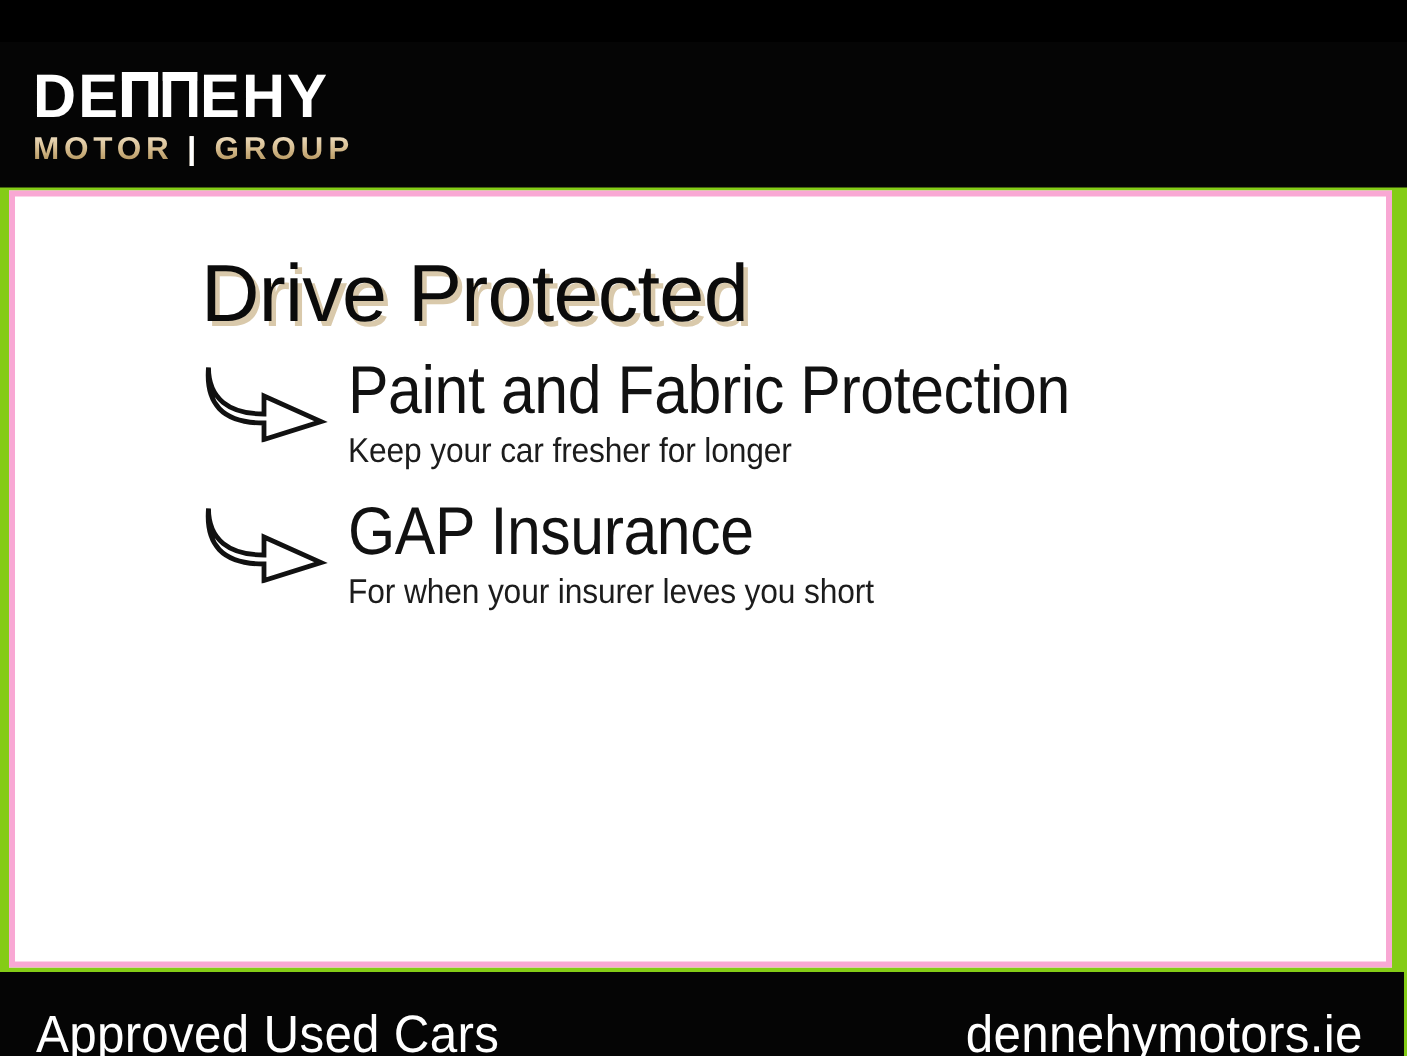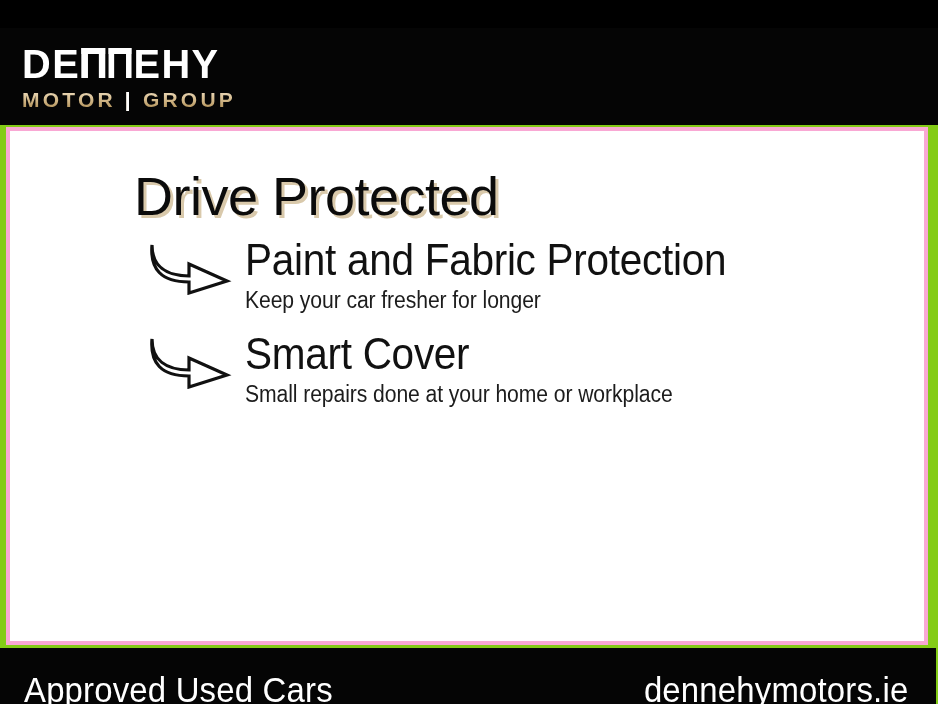--- a/index.html
+++ b/index.html
@@ -127,7 +127,6 @@
     left: 0;
     top: 104px;
     width: 100%;
-    padding-left: 13px;
   }
 
   .feature-row {

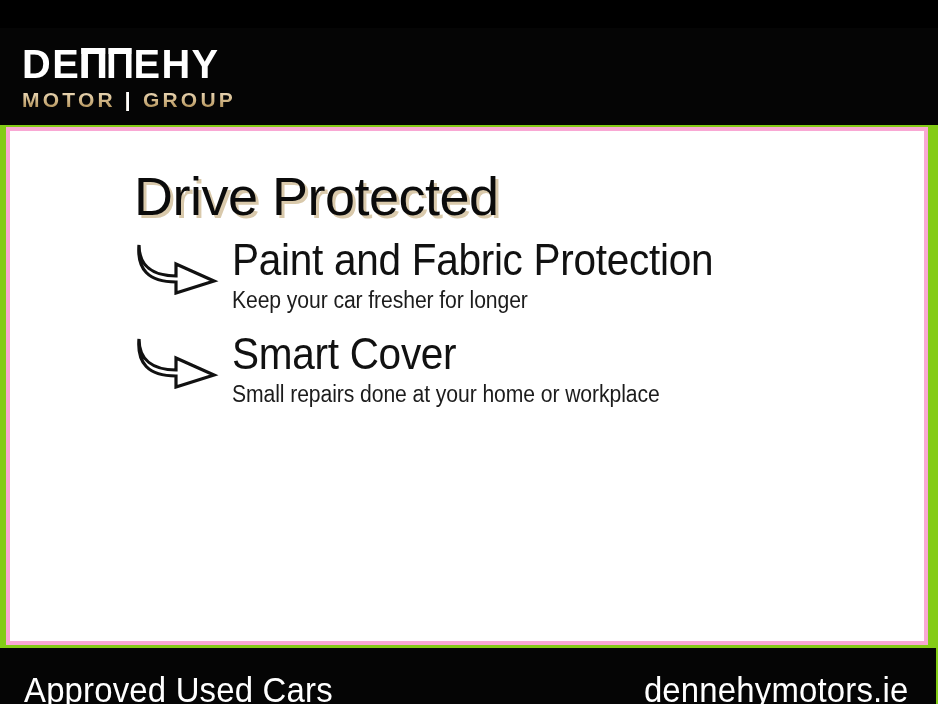--- a/index.html
+++ b/index.html
@@ -248,6 +248,17 @@
         </div>
       </div>
 
+      <div class="feature-row">
+        <span class="feature-arrow">
+          <svg viewBox="0 0 84 52" xmlns="http://www.w3.org/2000/svg">
+            <path d="M3 2 C 3 23, 17 33, 40 33 L 40 21 L 78 38 L 40 50 L 40 39 C 12 39, 1 26, 3 2 Z" fill="#ffffff" stroke="#111111" stroke-width="3.2" stroke-linejoin="miter"></path>
+          </svg>
+        </span>
+        <div class="feature-text">
+          <div class="feature-title">GAP Insurance</div>
+          <div class="feature-sub">For when your insurer leves you short</div>
+        </div>
+      </div>
 
       <div class="feature-row">
         <span class="feature-arrow">

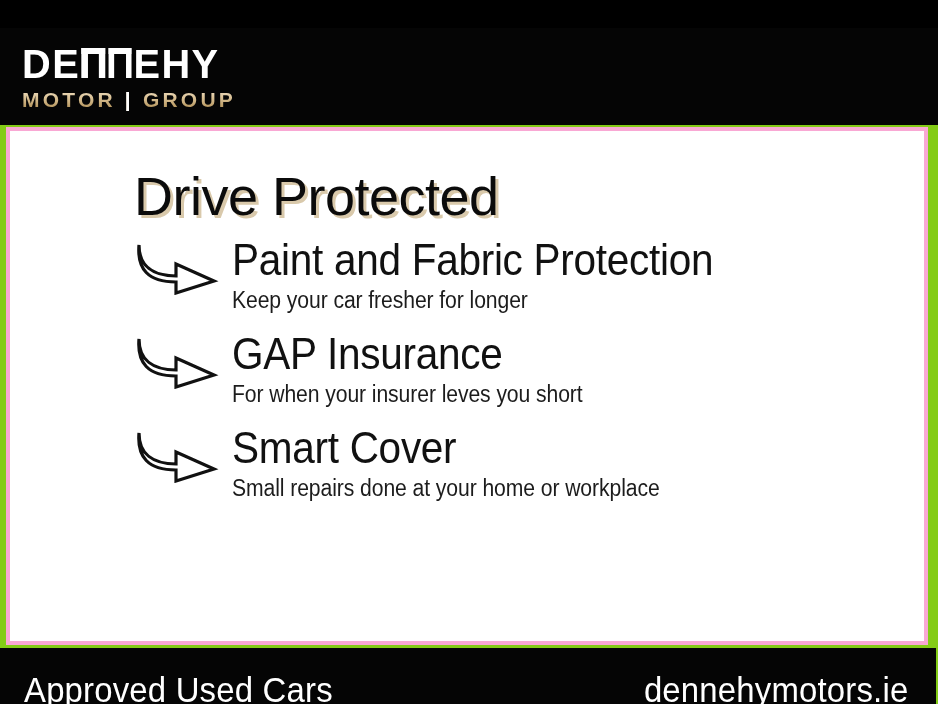--- a/index.html
+++ b/index.html
@@ -260,17 +260,6 @@
         </div>
       </div>
 
-      <div class="feature-row">
-        <span class="feature-arrow">
-          <svg viewBox="0 0 84 52" xmlns="http://www.w3.org/2000/svg">
-            <path d="M3 2 C 3 23, 17 33, 40 33 L 40 21 L 78 38 L 40 50 L 40 39 C 12 39, 1 26, 3 2 Z" fill="#ffffff" stroke="#111111" stroke-width="3.2" stroke-linejoin="miter"></path>
-          </svg>
-        </span>
-        <div class="feature-text">
-          <div class="feature-title">Smart Cover</div>
-          <div class="feature-sub">Small repairs done at your home or workplace</div>
-        </div>
-      </div>
 
 
     </div>

